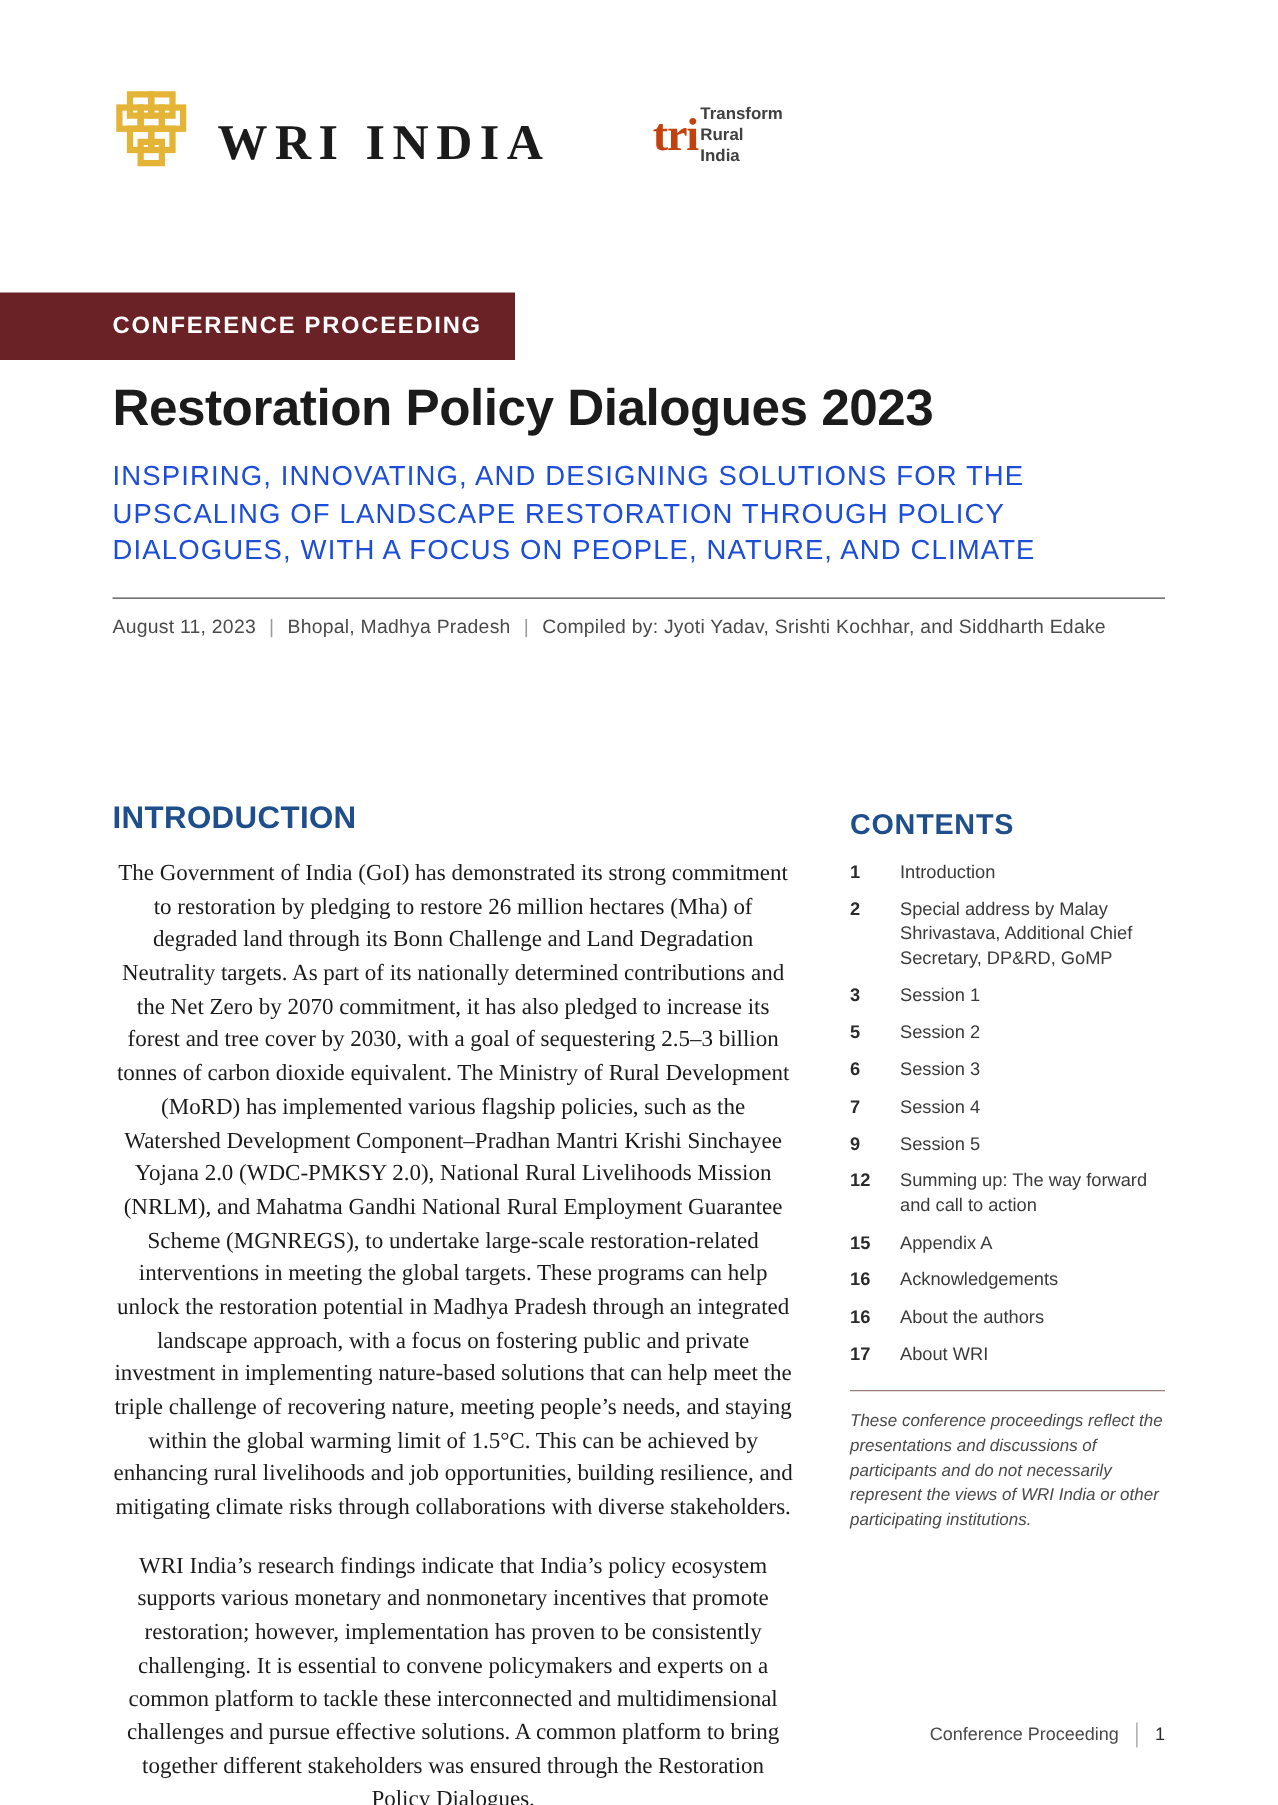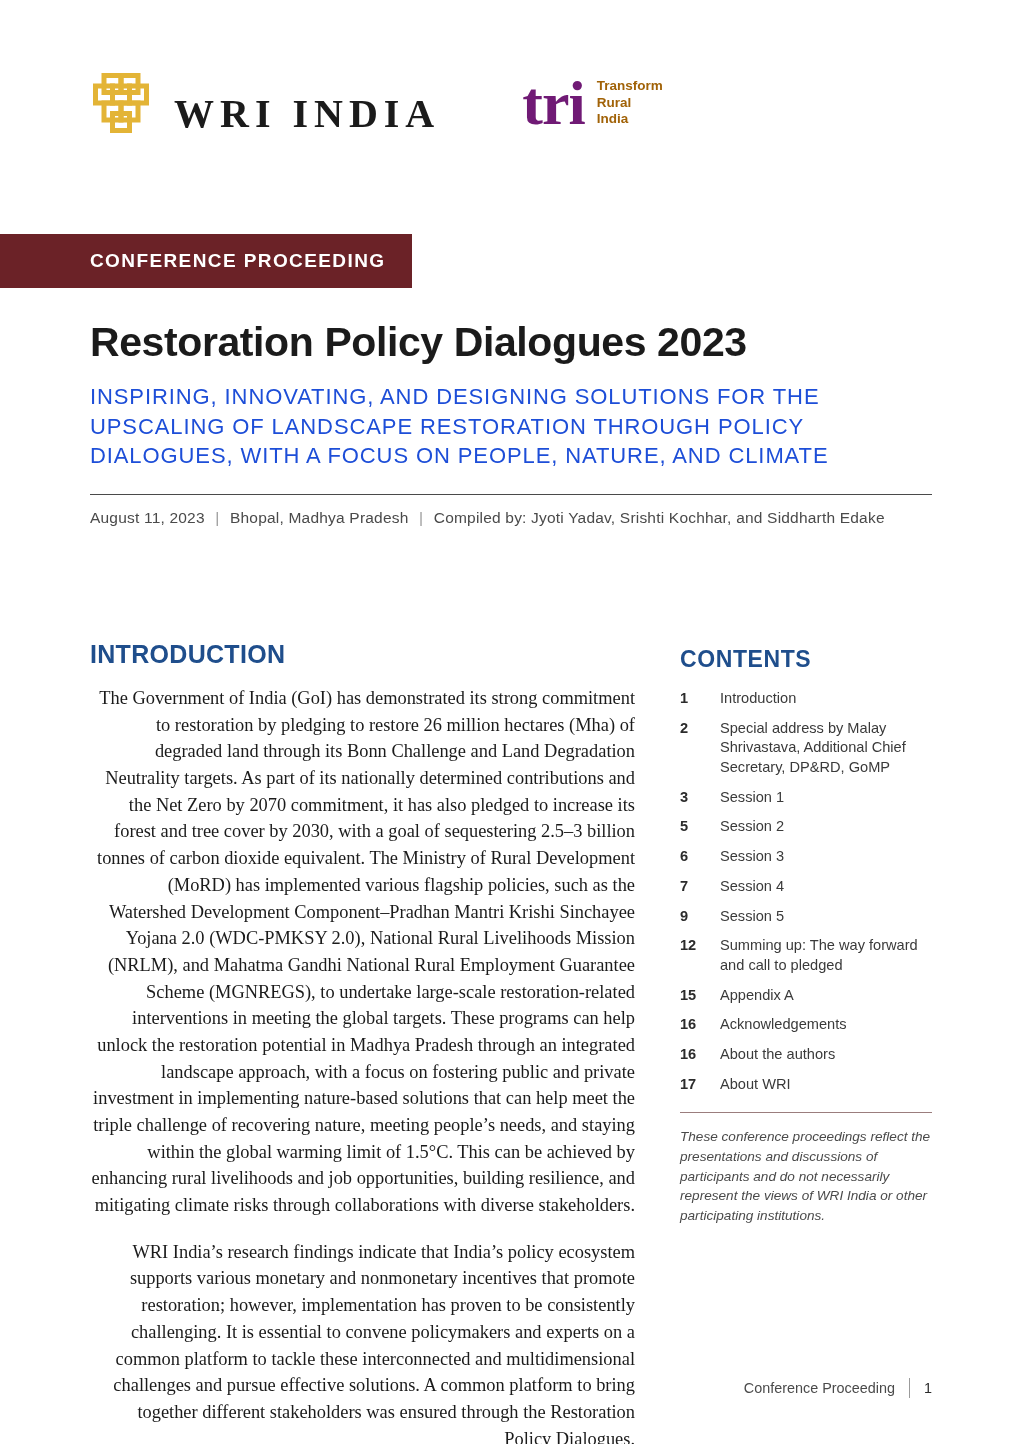--- a/index.html
+++ b/index.html
@@ -46,9 +46,9 @@
   }
   .tri-glyph {
     font-family: "Liberation Serif", serif;
-    font-size: 62px;
-    font-weight: bold;
-    color: #701a75;
+    font-size: 37px;
+    font-weight: bold;
+    color: #c2410c;
     line-height: 1;
     letter-spacing: -1px;
   }

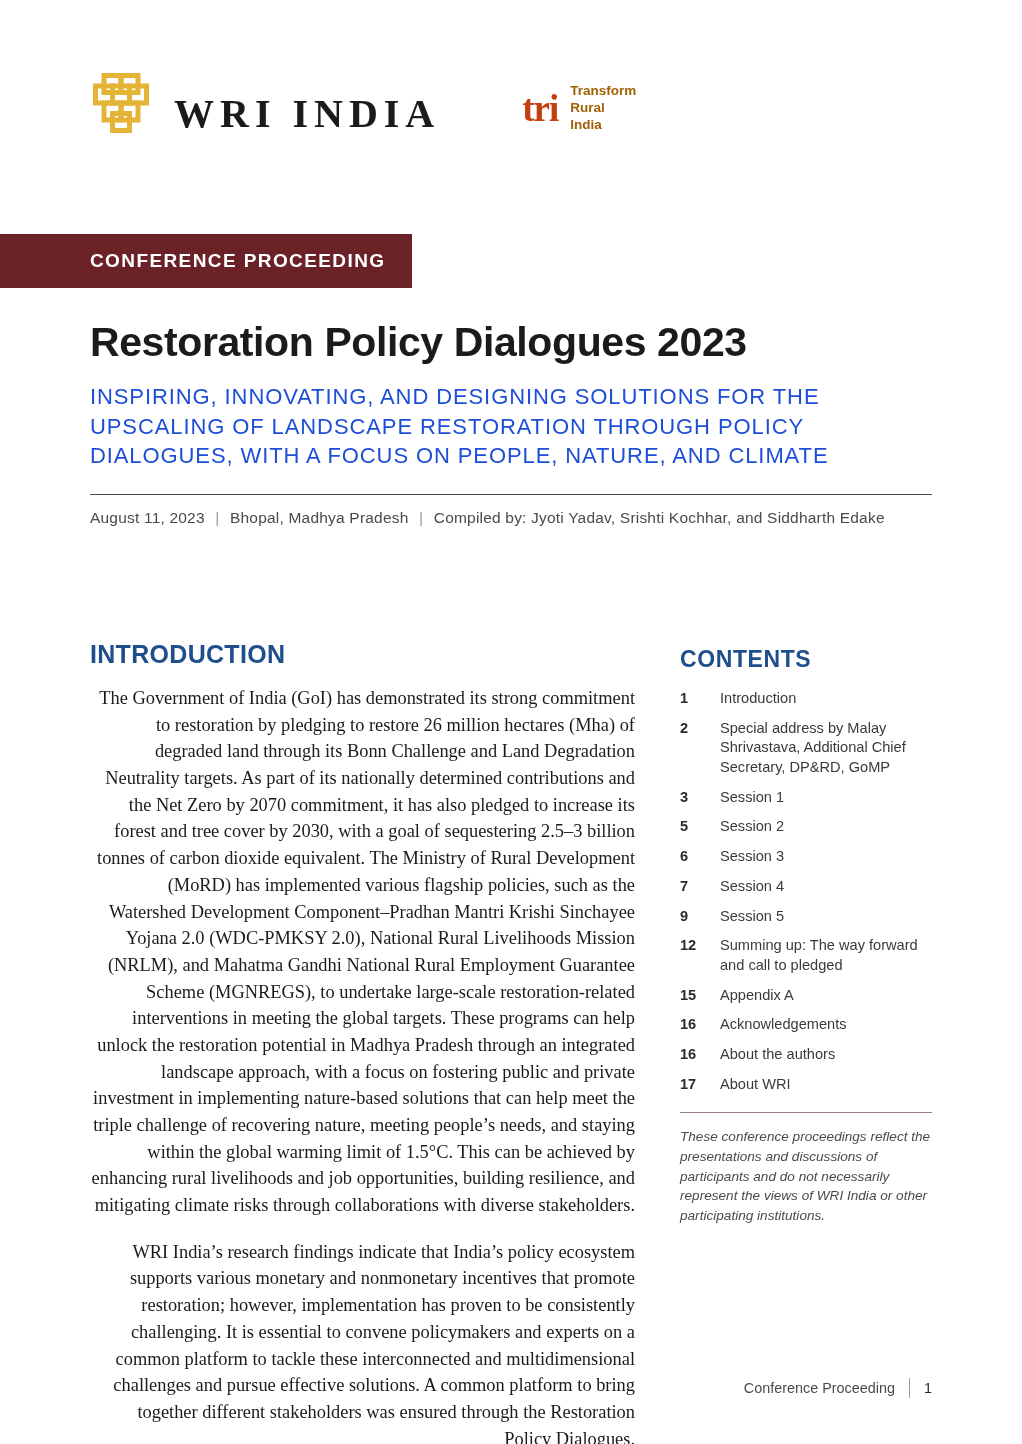--- a/index.html
+++ b/index.html
@@ -53,10 +53,10 @@
     letter-spacing: -1px;
   }
   .tri-words {
-    margin-left: 12px;
+    margin-left: 2px;
     font-size: 13.5px;
     line-height: 1.25;
-    color: #a16207;
+    color: #404040;
     font-weight: bold;
   }
 

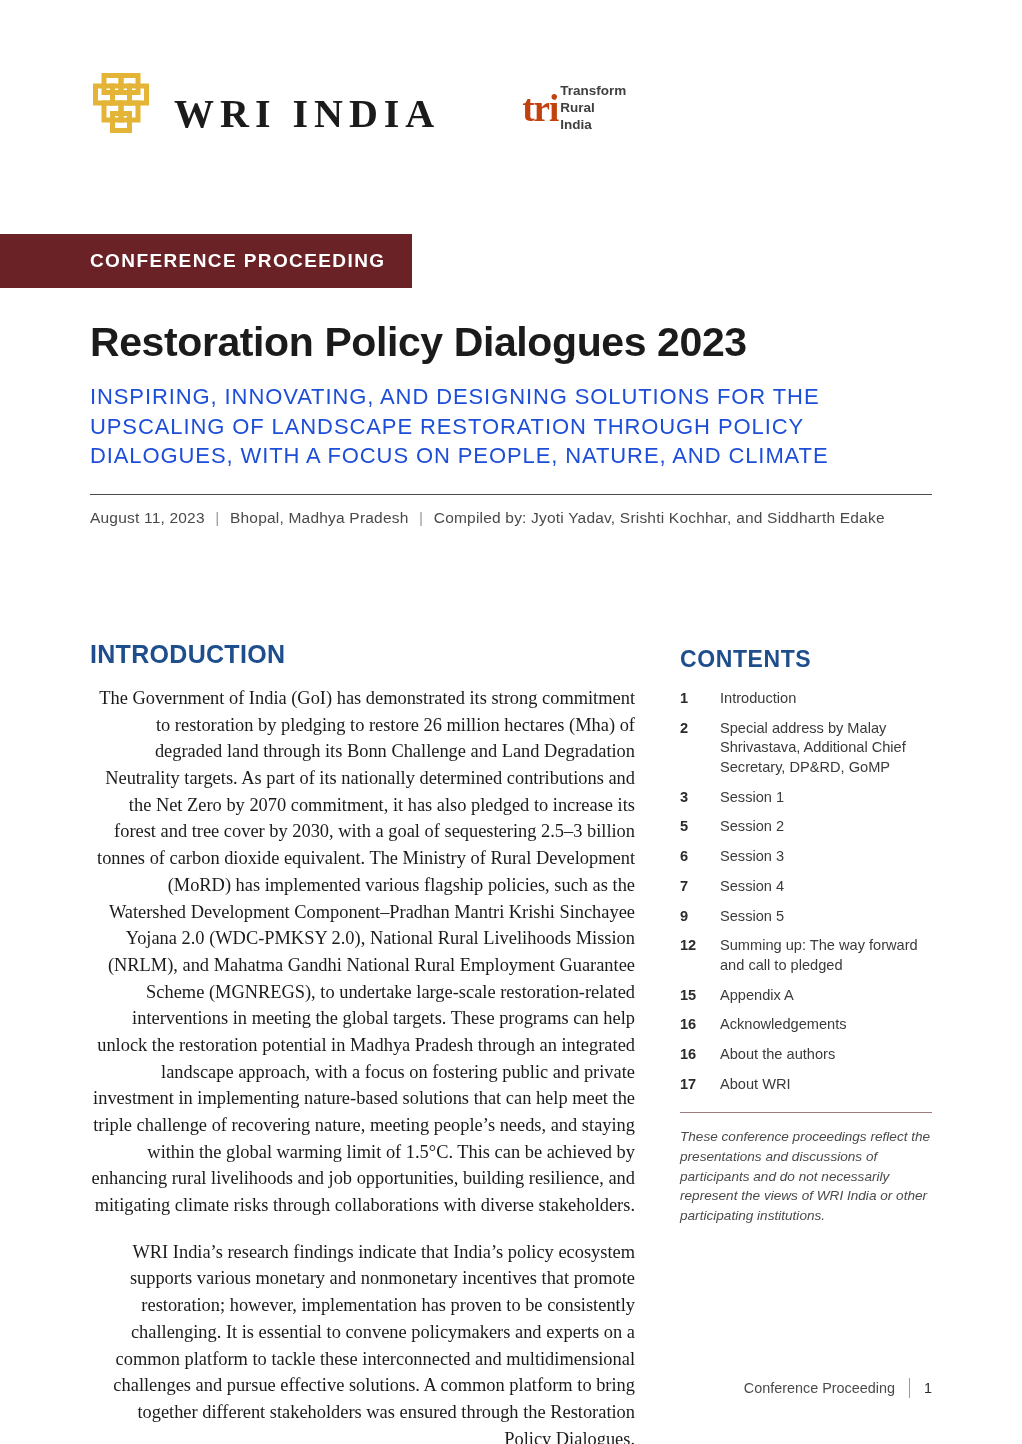--- a/index.html
+++ b/index.html
@@ -82,7 +82,7 @@
   
   .title-block {
     position: absolute;
-    top: 320px;
+    top: 304px;
     left: 90px;
     width: 842px;
   }

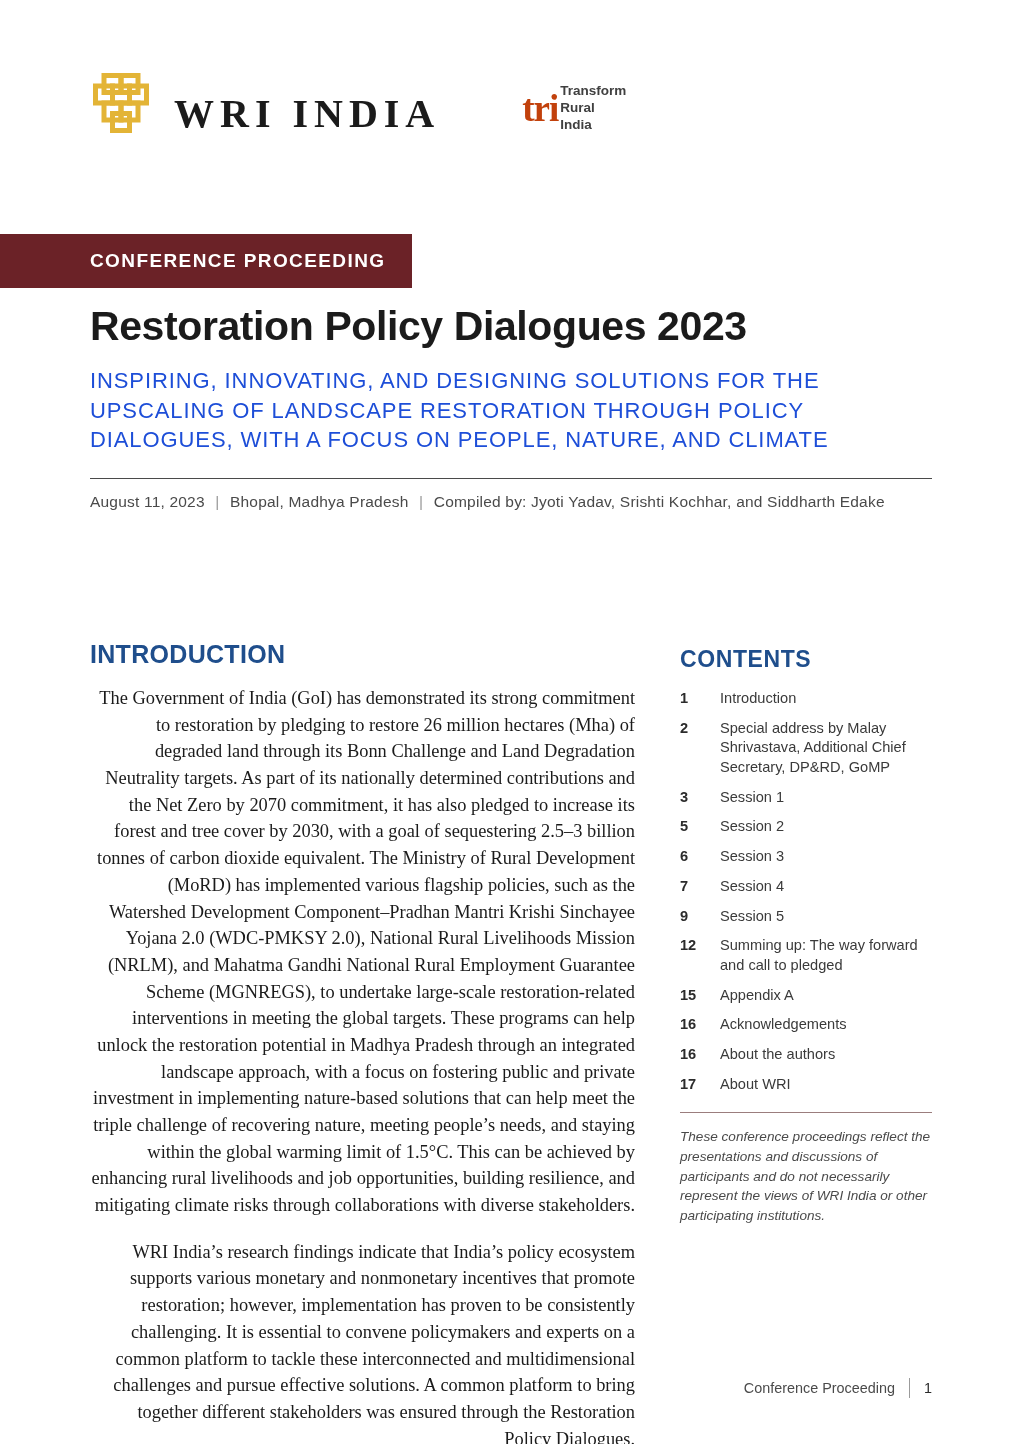--- a/index.html
+++ b/index.html
@@ -143,7 +143,7 @@
     line-height: 1.45;
     color: #1b1b1b;
     margin: 0 0 20px 0;
-    text-align: right;
+    text-align: center;
   }
 
   

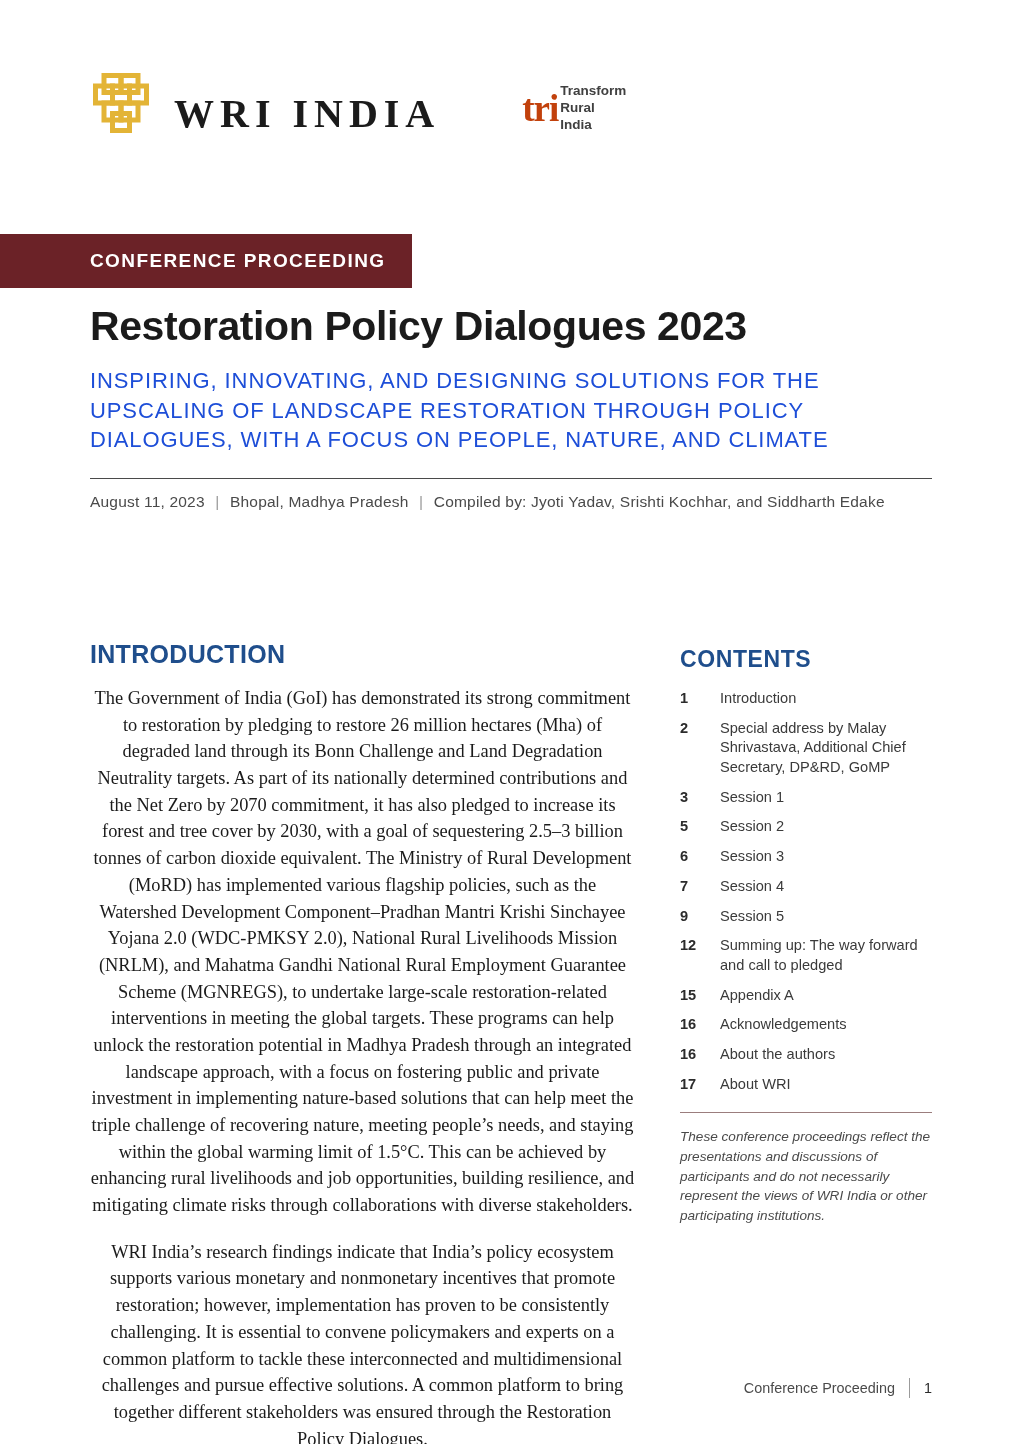--- a/index.html
+++ b/index.html
@@ -289,7 +289,7 @@
     </div>
     <div class="toc-row">
       <span class="toc-num">12</span>
-      <span class="toc-label">Summing up: The way forward and call to pledged</span>
+      <span class="toc-label">Summing up: The way forward and call to action</span>
     </div>
     <div class="toc-row">
       <span class="toc-num">15</span>

